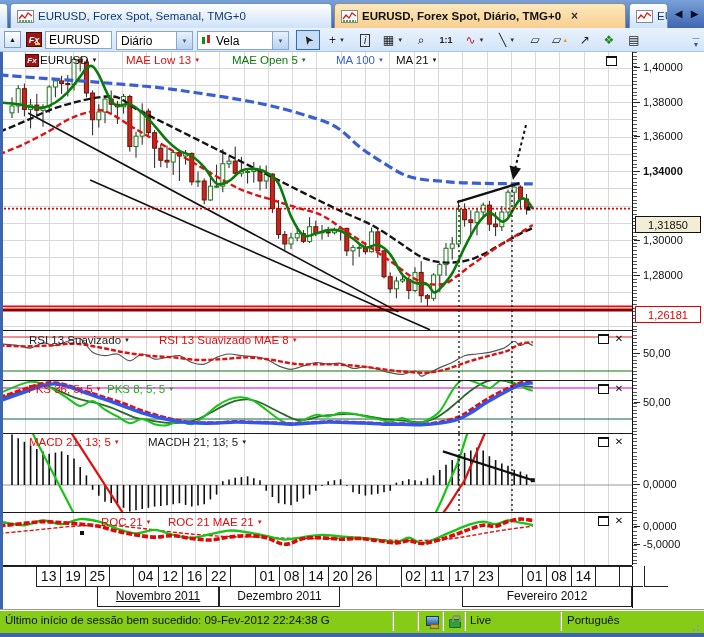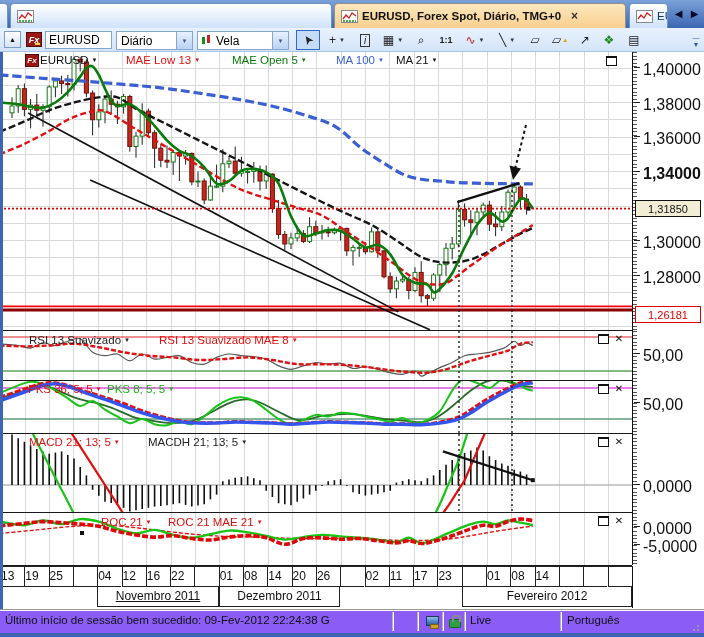--- a/index.html
+++ b/index.html
@@ -102,6 +102,7 @@
             <line x1="1" y1="10" x2="14" y2="10" stroke="#1a8a1a" stroke-width="1.4" stroke-dasharray="2,1"></line>
           </svg>
         </span>
+      <span>EURUSD, Forex Spot, Semanal, TMG+0</span>
     </div>
     <div class="abs tab active" style="left:334px;width:292px;">
       <span class="tabicon">

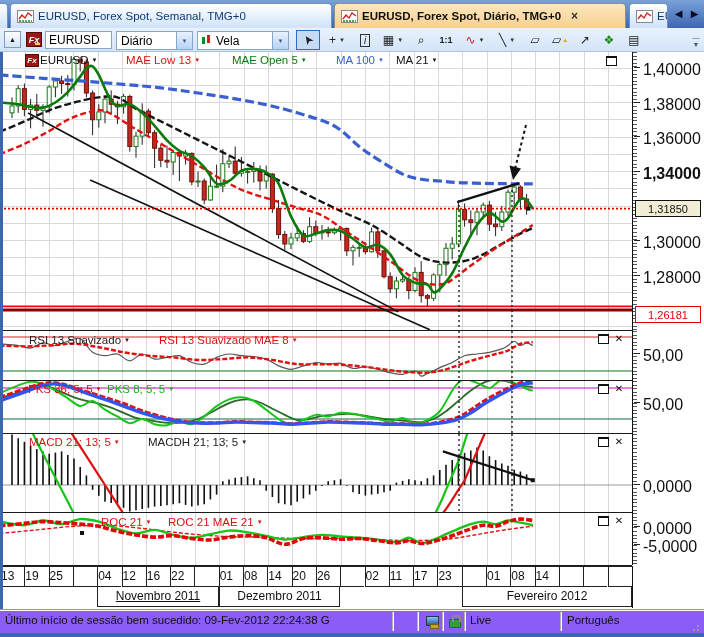--- a/index.html
+++ b/index.html
@@ -55,7 +55,7 @@
 
   
   .yaxis{left:632px;top:52px;width:72px;height:513px;background:#fff;border-left:1px solid #111;}
-  .ylab{position:absolute;left:10px;font-size:16px;color:#111;white-space:nowrap;}
+  .ylab{position:absolute;left:10px;font-size:11px;color:#111;white-space:nowrap;}
   .ylab::before{content:"";position:absolute;left:-9px;top:6px;width:6px;height:1px;background:#222;}
   .ticks{position:absolute;left:0;width:4px;background:repeating-linear-gradient(to bottom,#555 0,#555 1px,transparent 1px,transparent 3.6px);}
   .pricebox{position:absolute;left:2px;width:66px;height:17px;font-size:11px;display:flex;align-items:center;

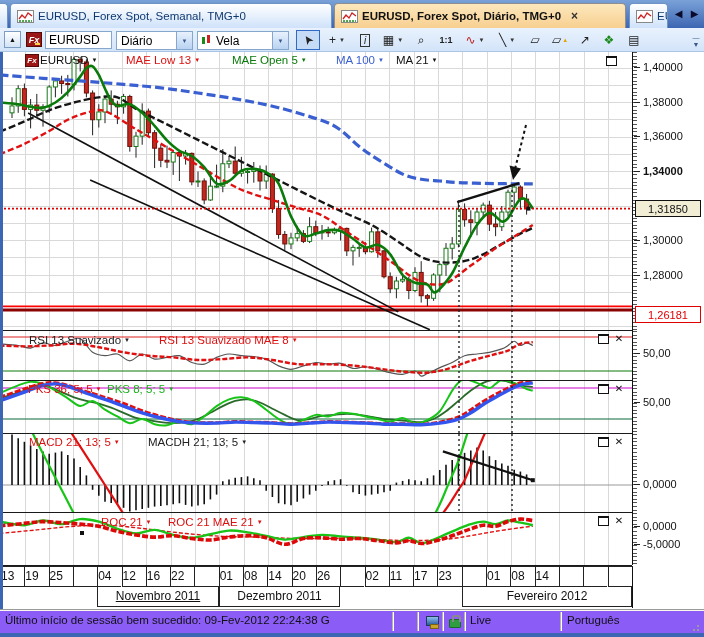--- a/index.html
+++ b/index.html
@@ -701,7 +701,7 @@
       <div class="ylab" style="top: 426px;">0,0000</div>
       <div class="ylab" style="top: 468px;">0,0000</div>
       <div class="ylab" style="top: 486px;">-5,0000</div>
-      <div class="pricebox" style="top: 148px;">1,31850</div>
+      <div class="pricebox" style="top: 164px;">1,31850</div>
       <div class="pricebox alert" style="top: 245px; margin-top: 9px;">1,26181</div>
     </div>
 

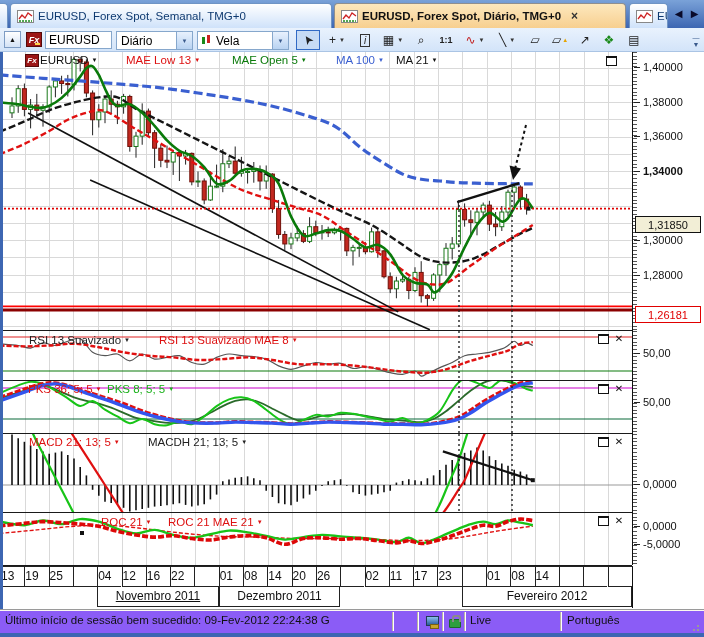--- a/index.html
+++ b/index.html
@@ -65,7 +65,7 @@
   
   .xaxis{left:0;top:566px;width:633px;height:42px;background:#fff;border-right:1px solid #111;}
   .daycell{position:absolute;top:0;height:21px;border-left:1px solid #222;border-bottom:1px solid #222;
-        font-size:12px;text-align:left;line-height:20px;color:#111;}
+        font-size:14px;text-align:center;line-height:20px;color:#111;margin-left:36px;}
   .daytop{position:absolute;top:0;left:0;width:633px;height:1px;background:#222;}
   .mcell{position:absolute;top:21px;height:20px;border-left:1px solid #222;border-right:1px solid #222;border-bottom:1px solid #222;
         font-size:12px;text-align:center;line-height:19px;color:#111;}

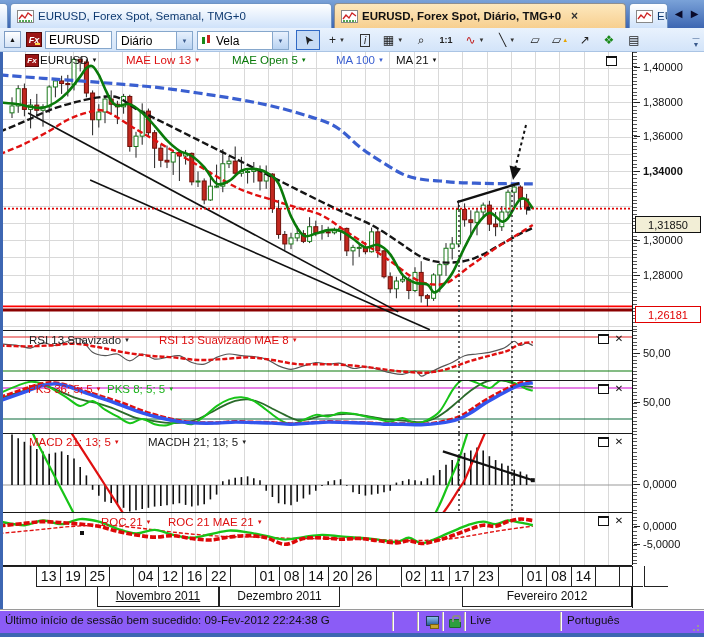--- a/index.html
+++ b/index.html
@@ -71,7 +71,7 @@
         font-size:12px;text-align:center;line-height:19px;color:#111;}
 
   
-  .statusbar{left:0;top:609px;width:704px;height:24px;background:#8b5cf6;border-top:1px solid #9a9a9a;
+  .statusbar{left:0;top:609px;width:704px;height:24px;background:#84cc16;border-top:1px solid #9a9a9a;
         box-shadow:inset 0 1px 0 #fbf9ef;font-size:11.5px;color:#111;}
   .sb-msg{position:absolute;left:5px;top:4px;width:384px;white-space:nowrap;overflow:hidden;}
   .sb-sep{position:absolute;top:2px;width:1px;height:19px;background:#b8b4a2;box-shadow:1px 0 0 #fff;}

